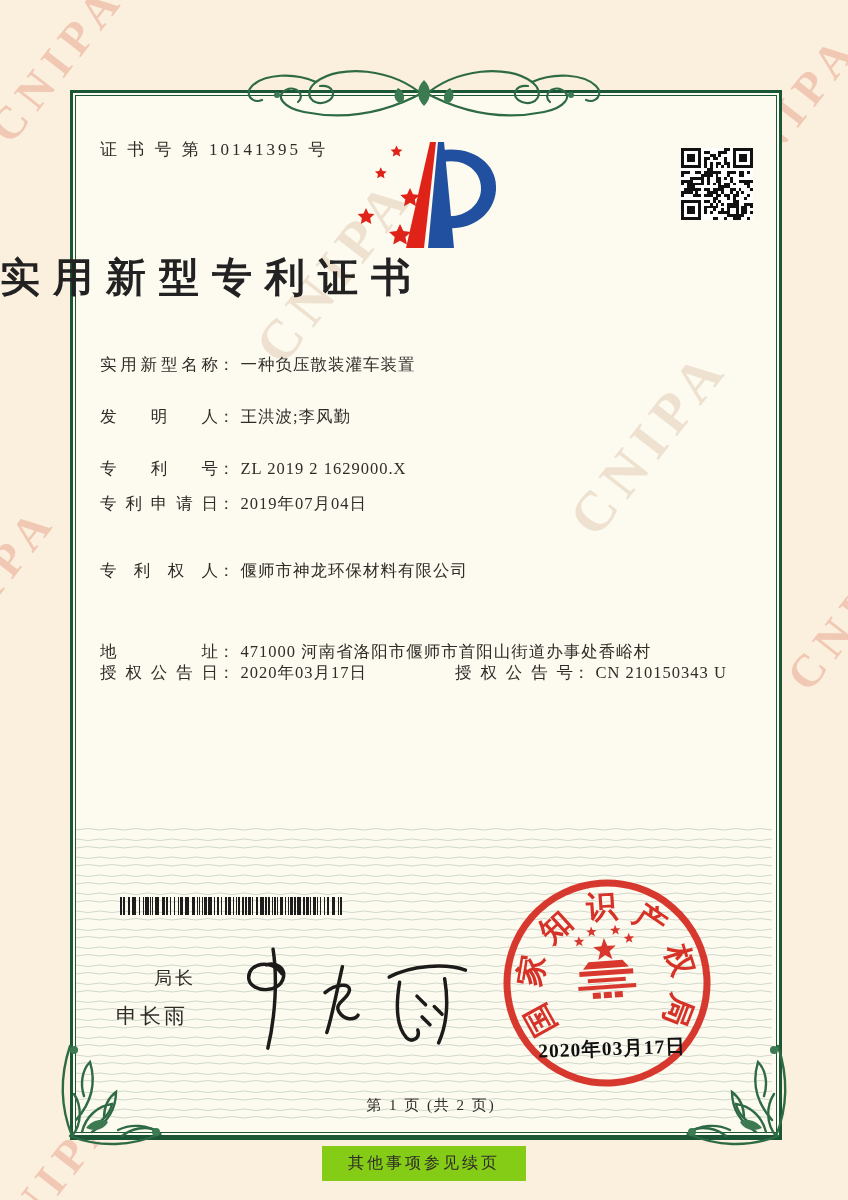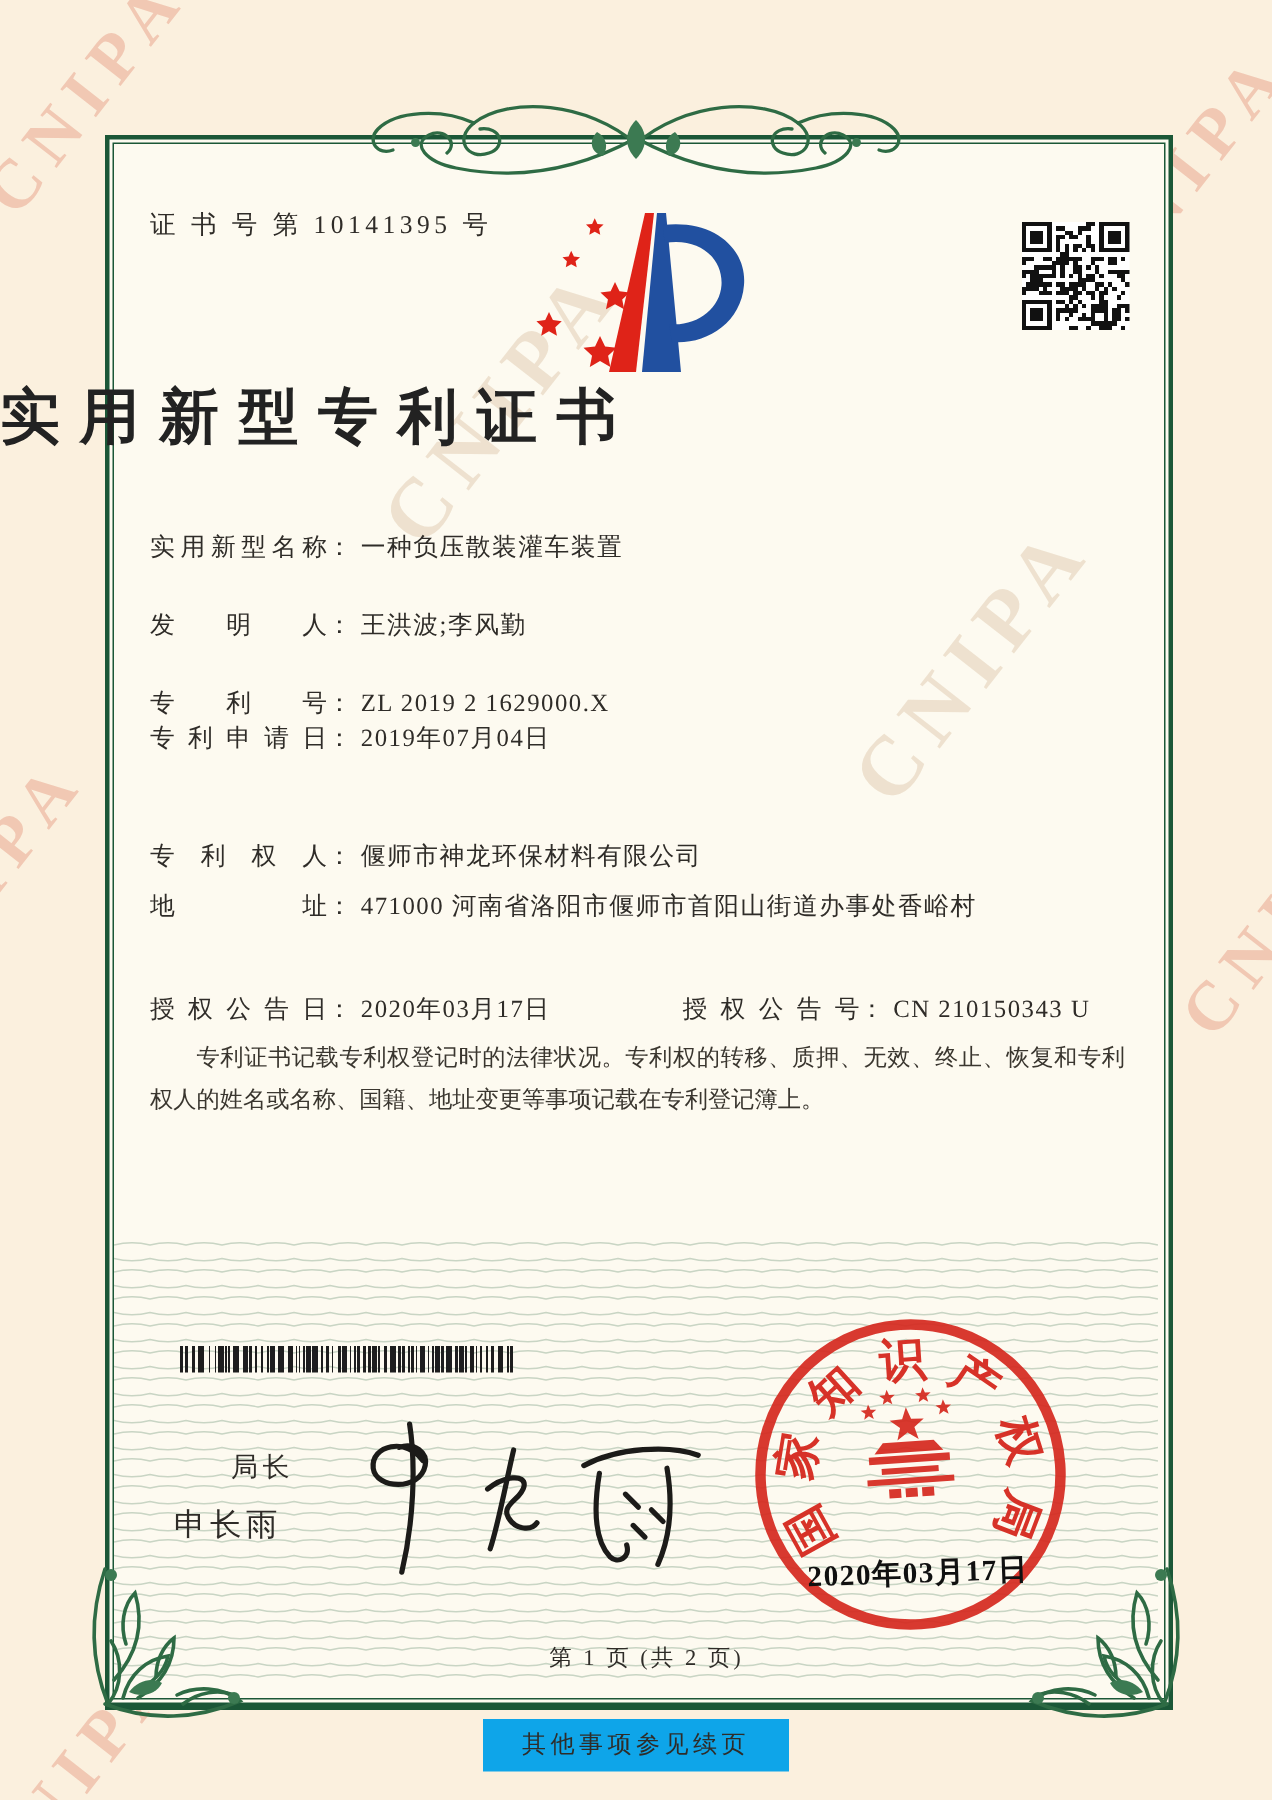--- a/index.html
+++ b/index.html
@@ -482,7 +482,7 @@
 <div class="content field-row abs" style="top:458px">
   <span class="flabel">专利号</span><span class="fcolon">：</span><span class="fvalue">ZL 2019 2 1629000.X</span>
 </div>
-<div class="content field-row abs" style="top:481px">
+<div class="content field-row abs" style="top:493px">
   <span class="flabel">专利申请日</span><span class="fcolon">：</span><span class="fvalue">2019年07月04日</span>
 </div>
 <div class="content field-row abs" style="top:560px">

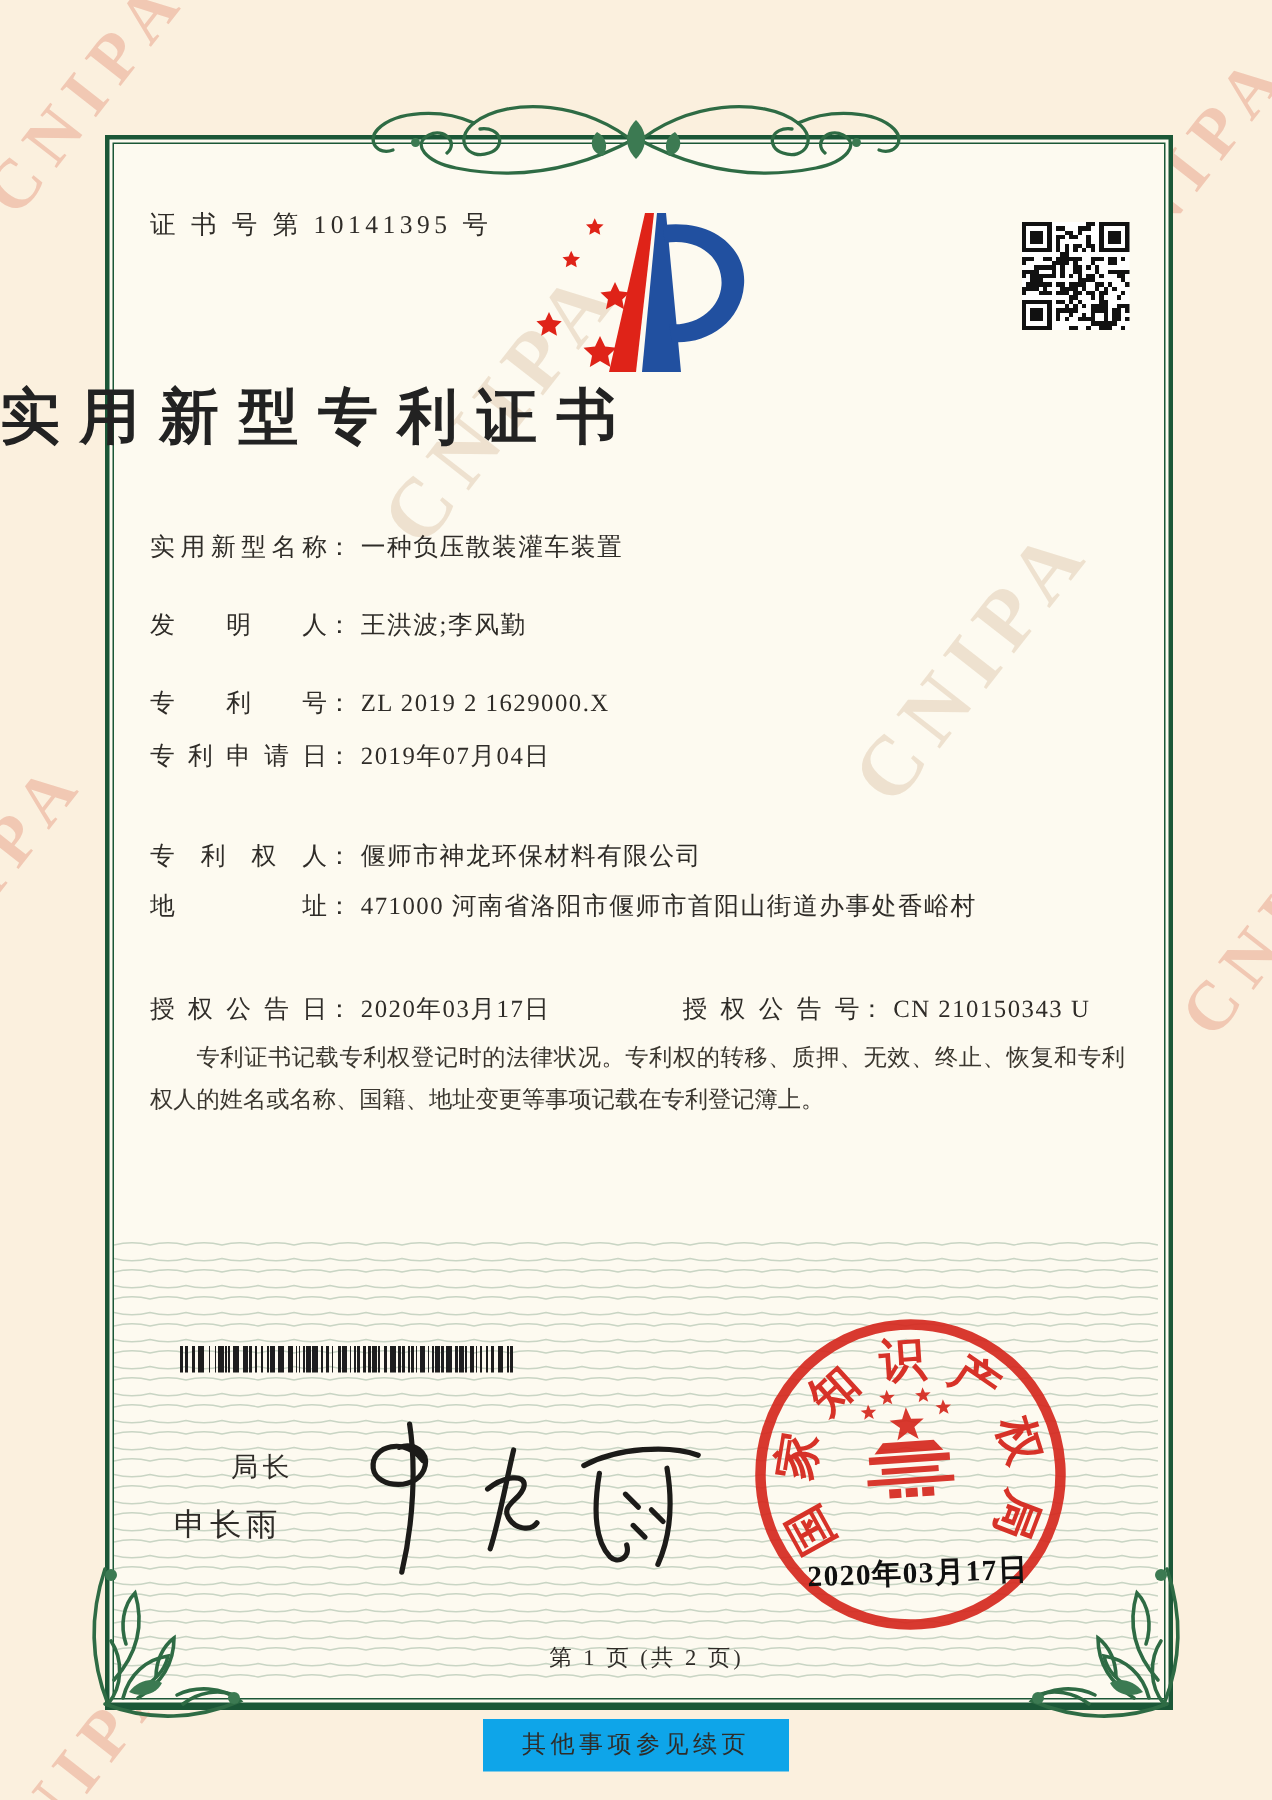--- a/index.html
+++ b/index.html
@@ -488,7 +488,7 @@
 <div class="content field-row abs" style="top:560px">
   <span class="flabel">专利权人</span><span class="fcolon">：</span><span class="fvalue">偃师市神龙环保材料有限公司</span>
 </div>
-<div class="content field-row abs" style="top:593px">
+<div class="content field-row abs" style="top:641px">
   <span class="flabel">地址</span><span class="fcolon">：</span><span class="fvalue">471000 河南省洛阳市偃师市首阳山街道办事处香峪村</span>
 </div>
 <div class="content field-row abs" style="top:662px">

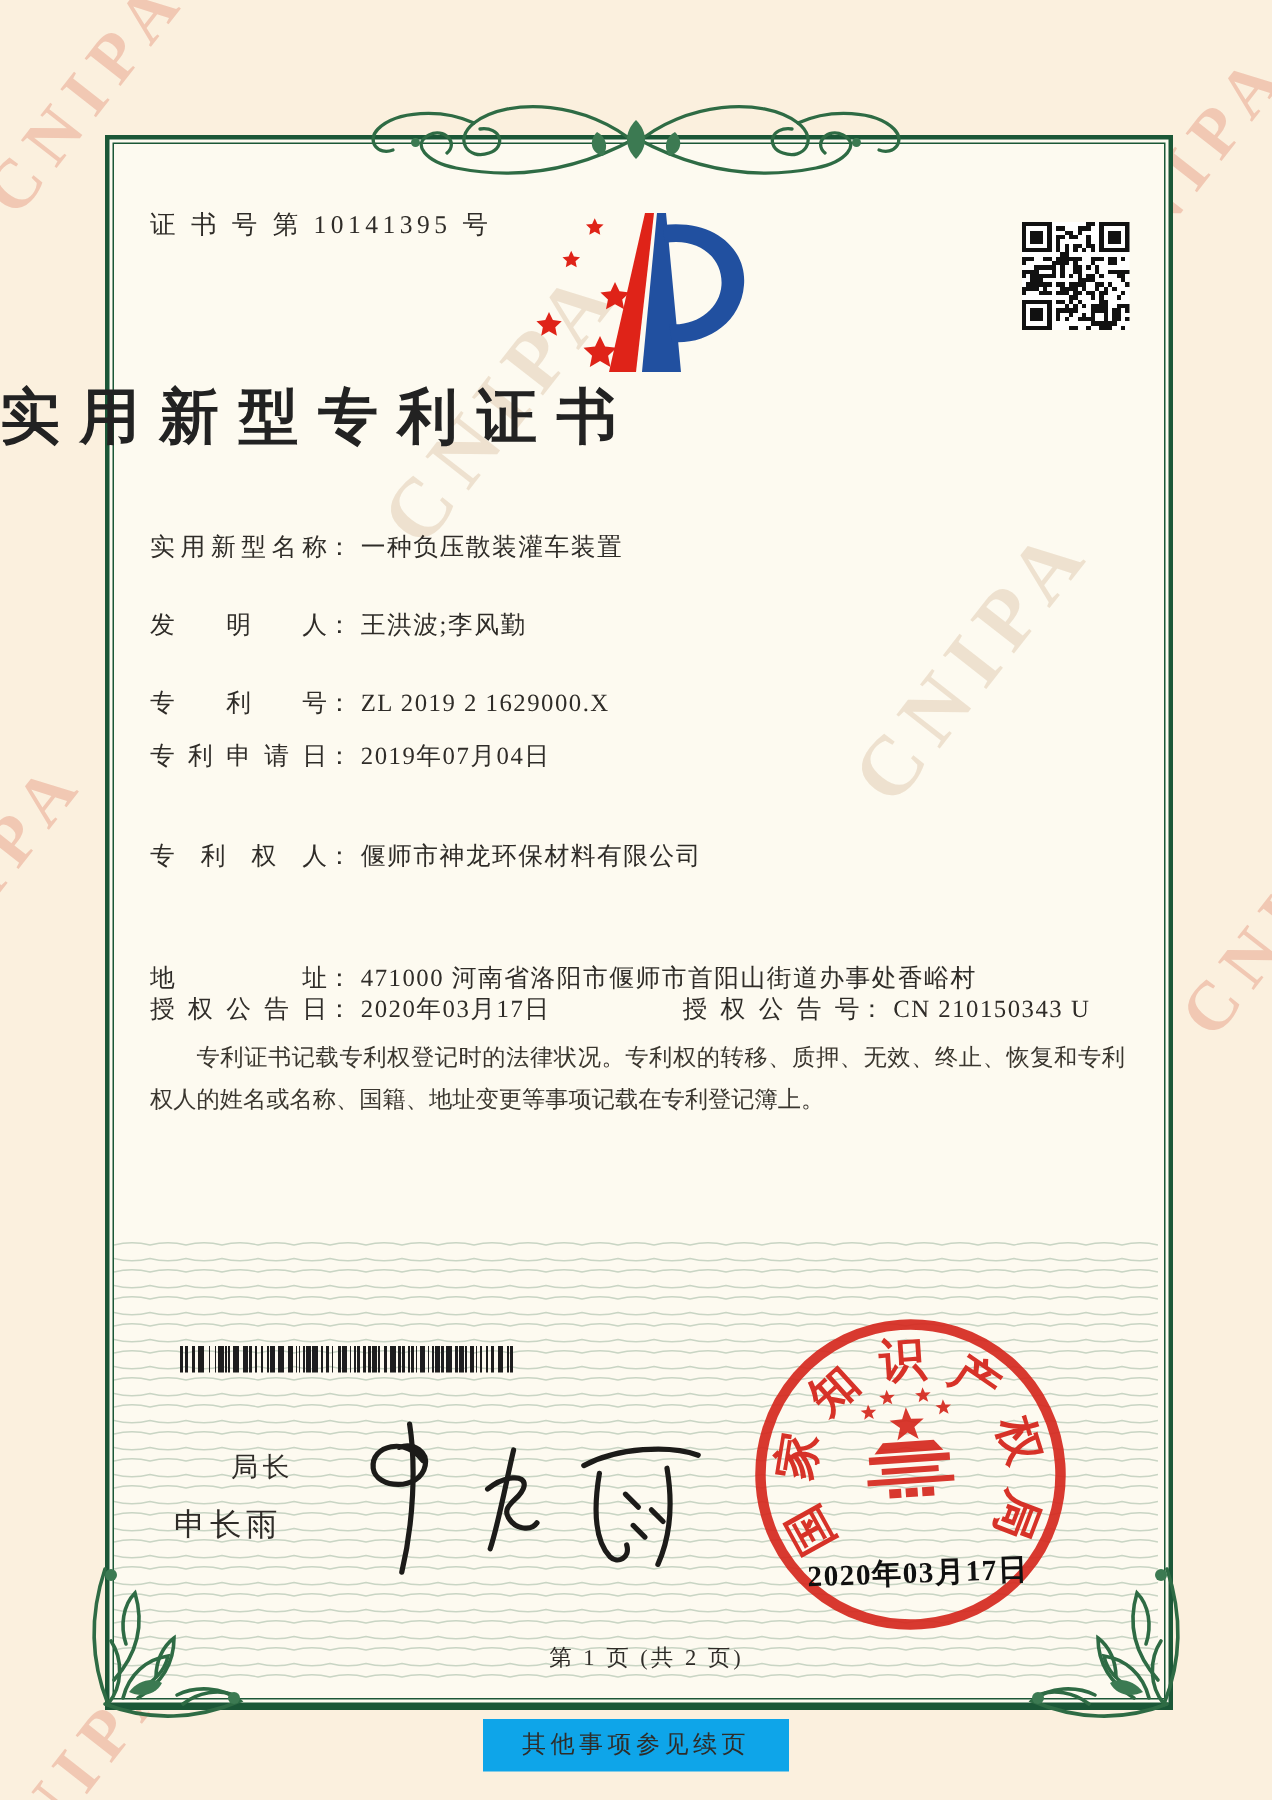--- a/index.html
+++ b/index.html
@@ -499,7 +499,6 @@
 </div>
 
 <div class="content paras abs">
-  <p>专利证书记载专利权登记时的法律状况。专利权的转移、质押、无效、终止、恢复和专利权人的姓名或名称、国籍、地址变更等事项记载在专利登记簿上。</p>
 </div>
 
 <svg class="abs" style="left:120px;top:897px;z-index:3;" id="barcode" width="226" height="18" viewBox="0 0 226 18" shape-rendering="crispEdges">

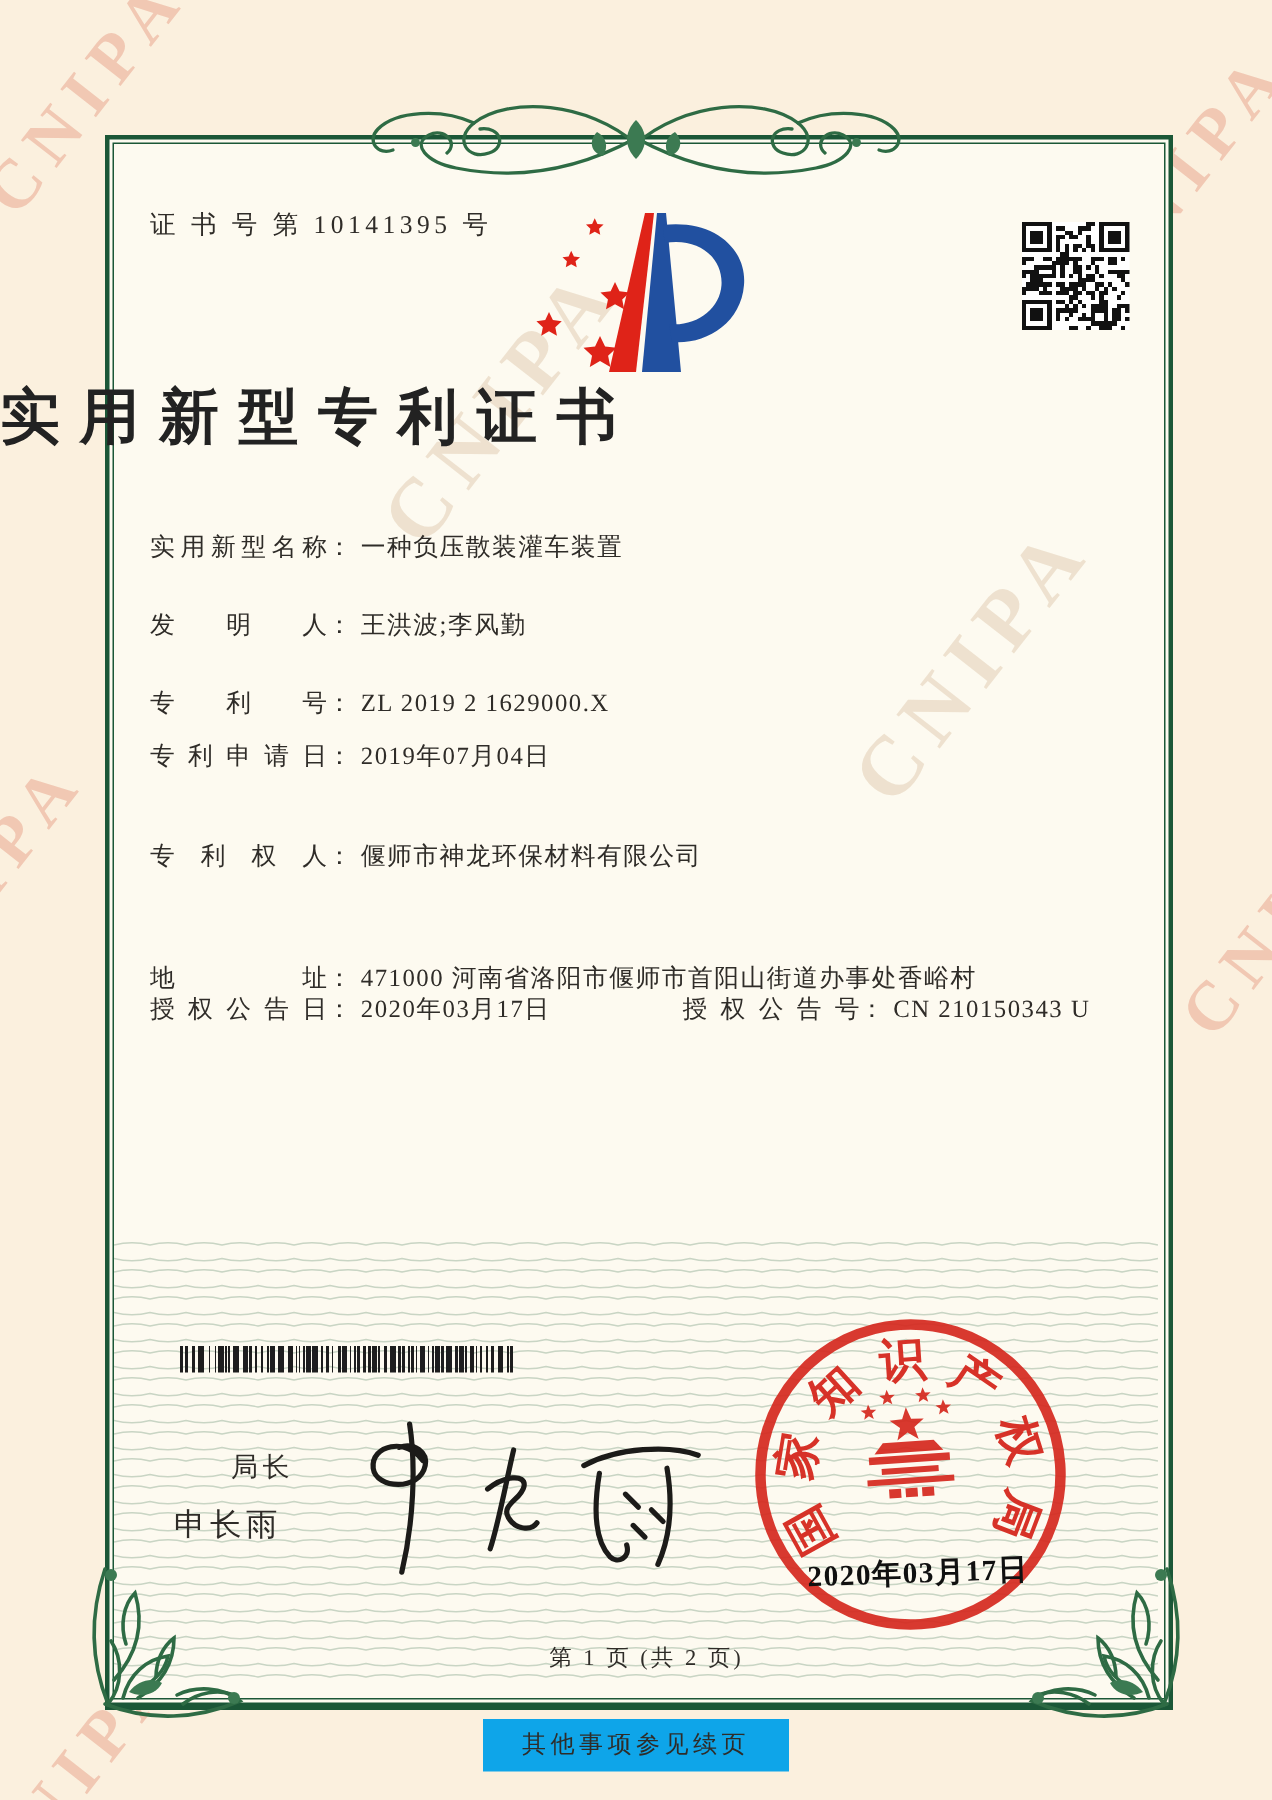--- a/index.html
+++ b/index.html
@@ -33,7 +33,7 @@
   .sig-title{left:116px;top:966px;font-size:18px;letter-spacing:3px;margin-left:38px;}
   .sig-name{left:116px;top:1002px;font-size:21px;letter-spacing:3px;}
   .page-num{left:0;right:0;top:1096px;text-align:center;font-size:15px;letter-spacing:2px;padding-left:14px;}
-  .cont-note{left:50%;top:1146px;transform:translateX(-50%);background:#0ea5e9;
+  .cont-note{left:50%;top:1146px;transform:translateX(-50%);background:#84cc16;
              padding:7px 26px;font-size:16px;letter-spacing:3px;z-index:3;}
   .seal-date{left:521px;top:1035px;width:182px;text-align:center;font-size:19.5px;
              color:#101010;letter-spacing:1px;z-index:6;transform:rotate(-2deg);font-weight:bold;}

